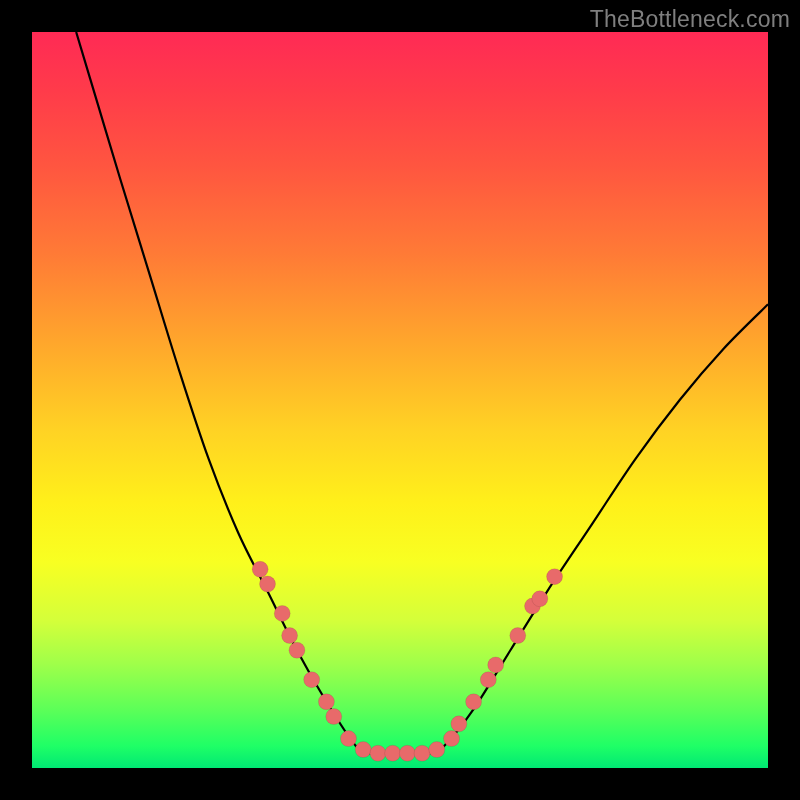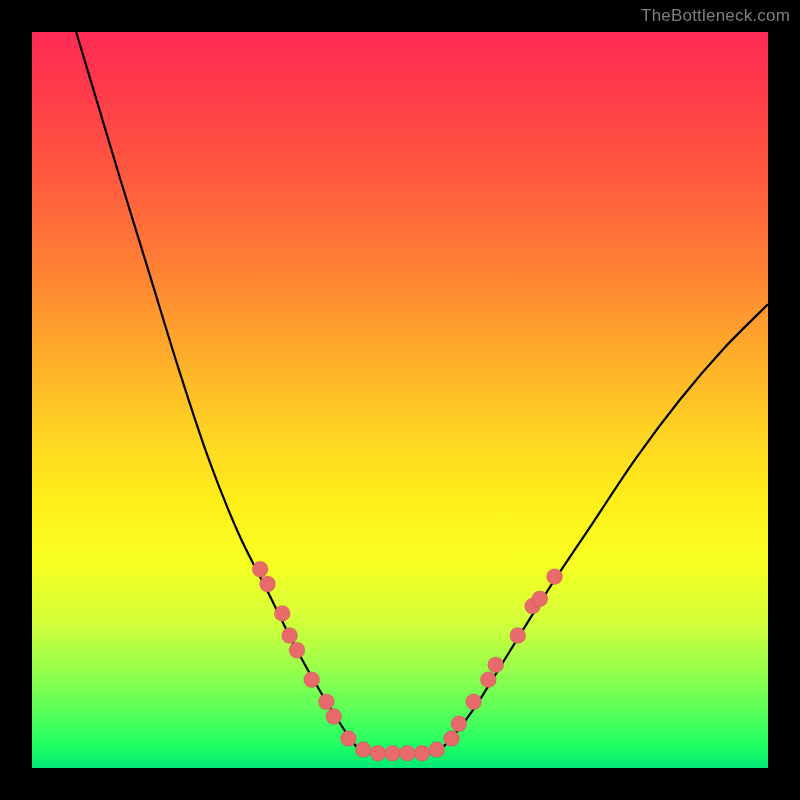--- a/index.html
+++ b/index.html
@@ -45,7 +45,7 @@
     top: 6px;
     right: 10px;
     color: #7f7f7f;
-    font-size: 17px;
+    font-size: 23px;
     font-weight: 400;
     letter-spacing: 0.2px;
     user-select: none;

